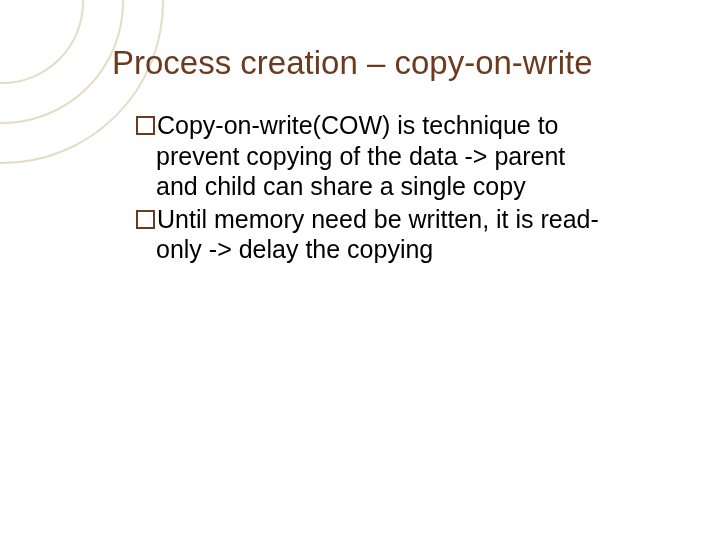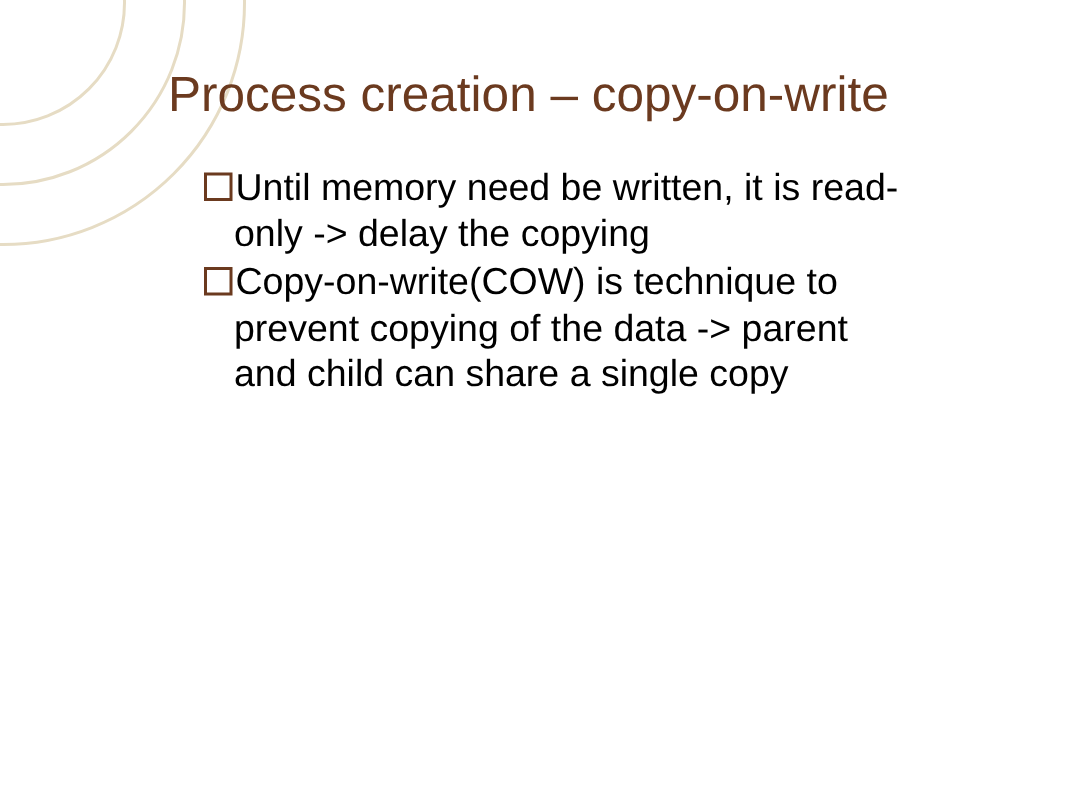--- a/index.html
+++ b/index.html
@@ -92,10 +92,10 @@
 
   <div class="body">
     <p class="item">
-      <span class="bullet-box"></span><span>Until memory need be written, it is read-only -&gt; delay the copying</span>
+      <span class="bullet-box"></span><span>Copy-on-write(COW) is technique to prevent copying of the data -&gt; parent and child can share a single copy</span>
     </p>
     <p class="item">
-      <span class="bullet-box"></span><span>Copy-on-write(COW) is technique to prevent copying of the data -&gt; parent and child can share a single copy</span>
+      <span class="bullet-box"></span><span>Until memory need be written, it is read-only -&gt; delay the copying</span>
     </p>
   </div>
 

